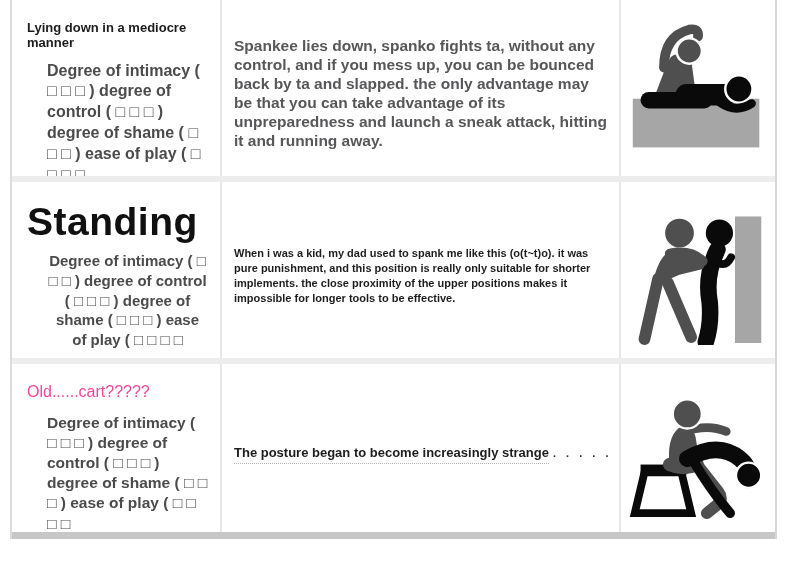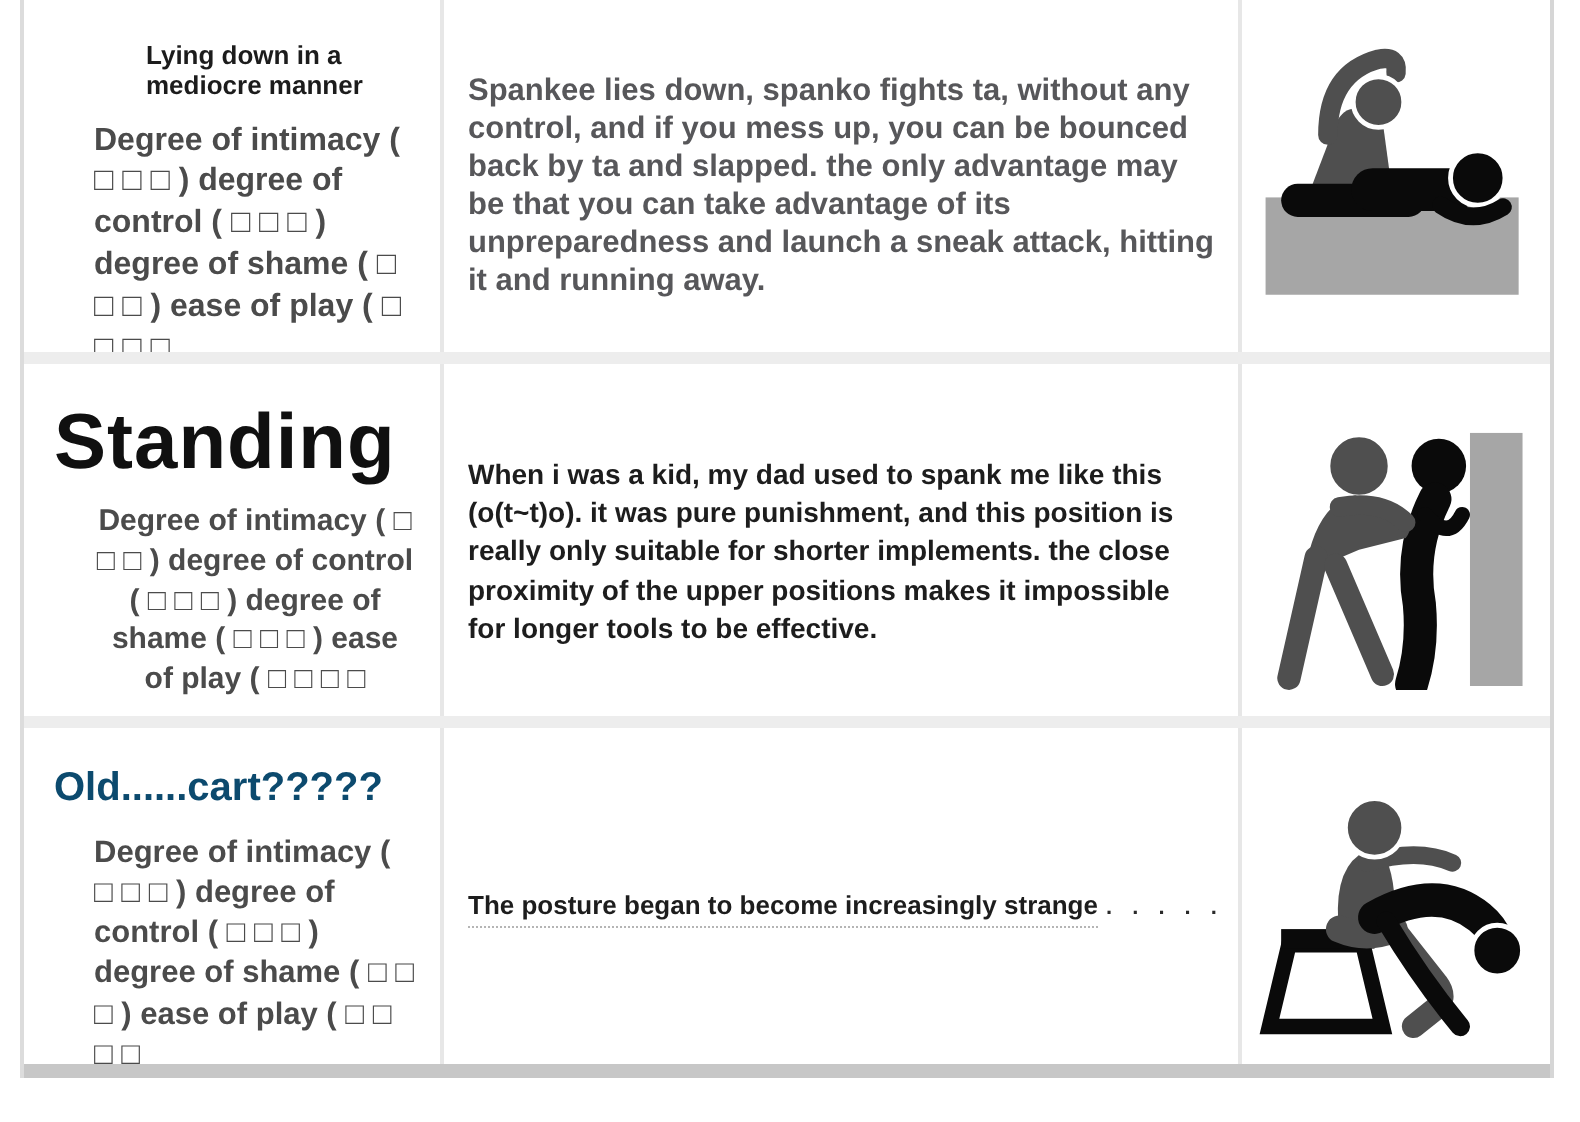--- a/index.html
+++ b/index.html
@@ -22,7 +22,7 @@
   .sep    { grid-column:1 / 4; background:#ededed; }
   .botbar { grid-column:1 / 4; background:#c7c7c7; }
 
-  .t-small { font-size:13px; font-weight:bold; color:#1c1c1c; line-height:1.18;margin-left:46px; }
+  .t-small { font-size:13px; font-weight:bold; color:#1c1c1c; line-height:1.18; }
   .t-big   { font-size:39px; font-weight:bold; color:#101010; line-height:1.05; margin:0 0 8px 0; letter-spacing:0.5px; }
   .t-med   { font-size:20px; font-weight:bold; color:#0c4a6e; line-height:1.05; margin:0 0 12px 0; }
   .stats   { font-size:16px; font-weight:bold; color:#4b4b4b; line-height:1.3; margin-top:10px;margin-left:20px; }

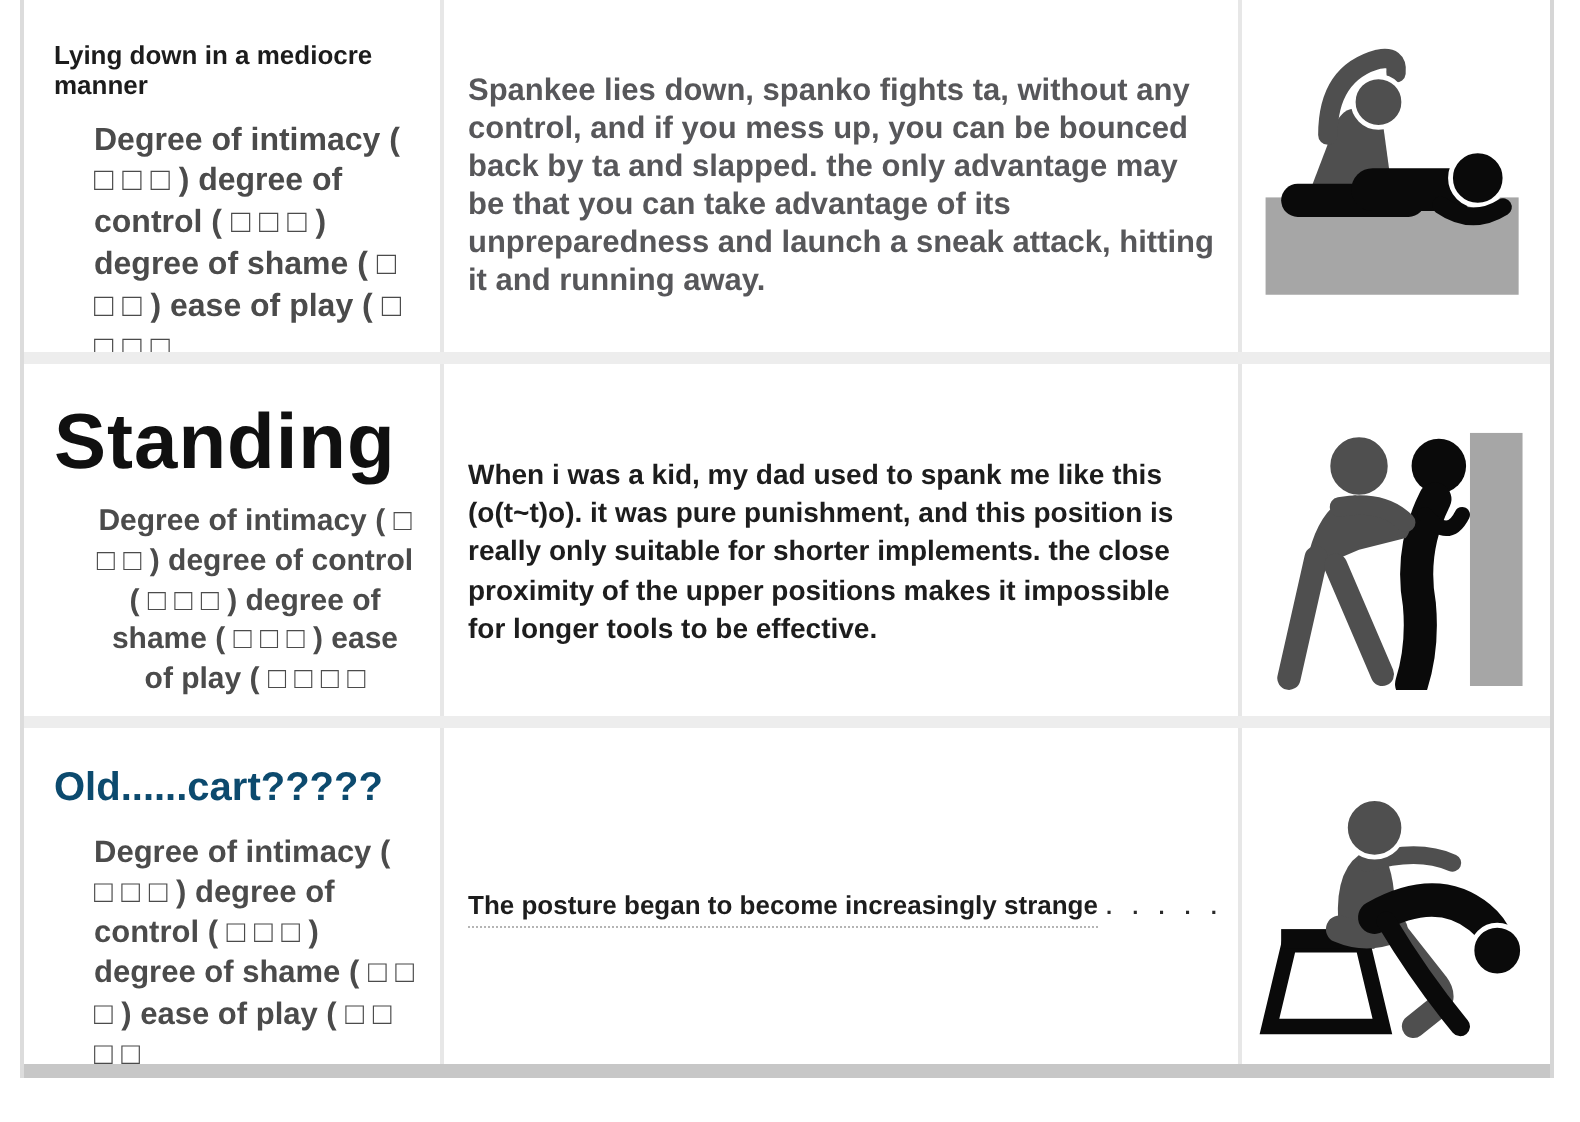--- a/index.html
+++ b/index.html
@@ -30,7 +30,7 @@
   .stats.s3 { font-size:15.5px; margin-top:4px; line-height:1.3; }
 
   .desc1 { font-size:15.5px; font-weight:bold; color:#57575a; line-height:1.22; }
-  .desc2 { font-size:14px; font-weight:bold; color:#1d1d1d; line-height:1.38; }
+  .desc2 { font-size:11px; font-weight:bold; color:#1d1d1d; line-height:1.38; }
   .desc3-wrap { display:flex; align-items:baseline; white-space:nowrap; }
   .desc3 { font-size:13px; font-weight:bold; color:#1d1d1d; border-bottom:1px dotted #b5b5b5; padding-bottom:3px; }
   .dots  { font-size:11px; font-weight:bold; color:#2a2a2a; letter-spacing:3.5px; margin-left:4px; }

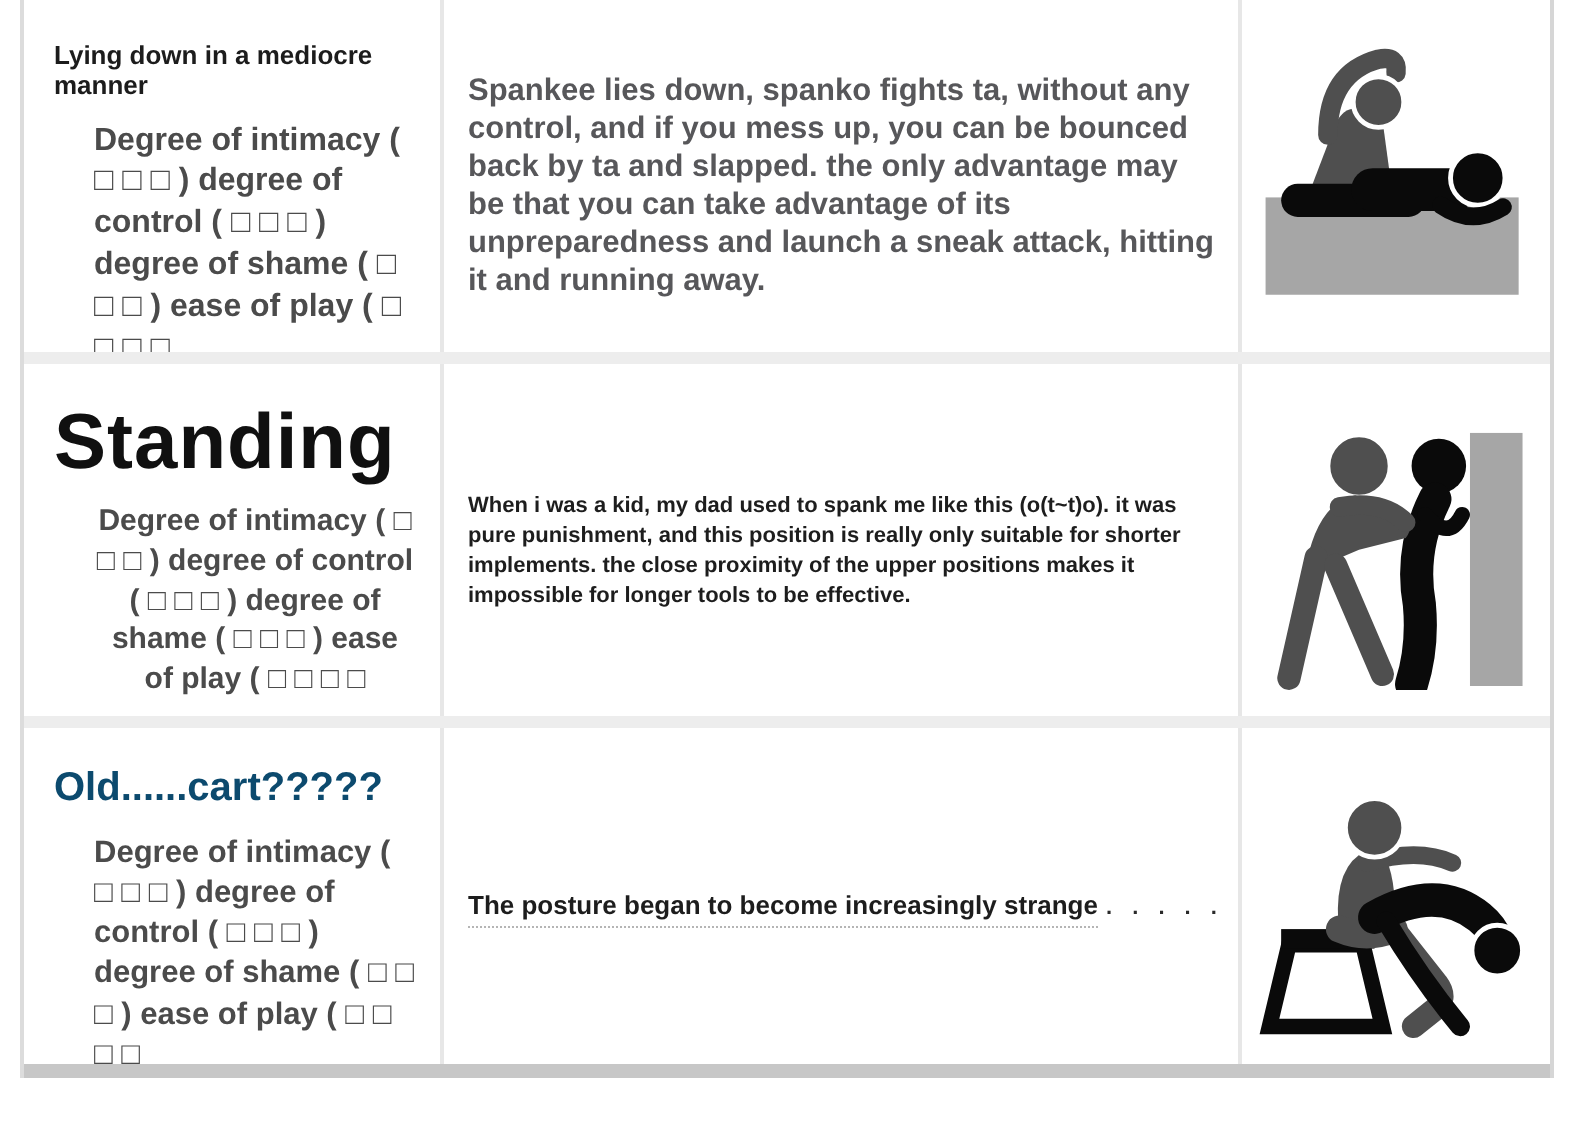--- a/index.html
+++ b/index.html
@@ -24,7 +24,7 @@
 
   .t-small { font-size:13px; font-weight:bold; color:#1c1c1c; line-height:1.18; }
   .t-big   { font-size:39px; font-weight:bold; color:#101010; line-height:1.05; margin:0 0 8px 0; letter-spacing:0.5px; }
-  .t-med   { font-size:20px; font-weight:bold; color:#0c4a6e; line-height:1.05; margin:0 0 12px 0; }
+  .t-med   { font-size:16px; font-weight:normal; color:#ec4899; line-height:1.05; margin:0 0 12px 0; }
   .stats   { font-size:16px; font-weight:bold; color:#4b4b4b; line-height:1.3; margin-top:10px;margin-left:20px; }
   .stats.s2 { font-size:15px; text-align:center; margin-top:4px; line-height:1.32; }
   .stats.s3 { font-size:15.5px; margin-top:4px; line-height:1.3; }

